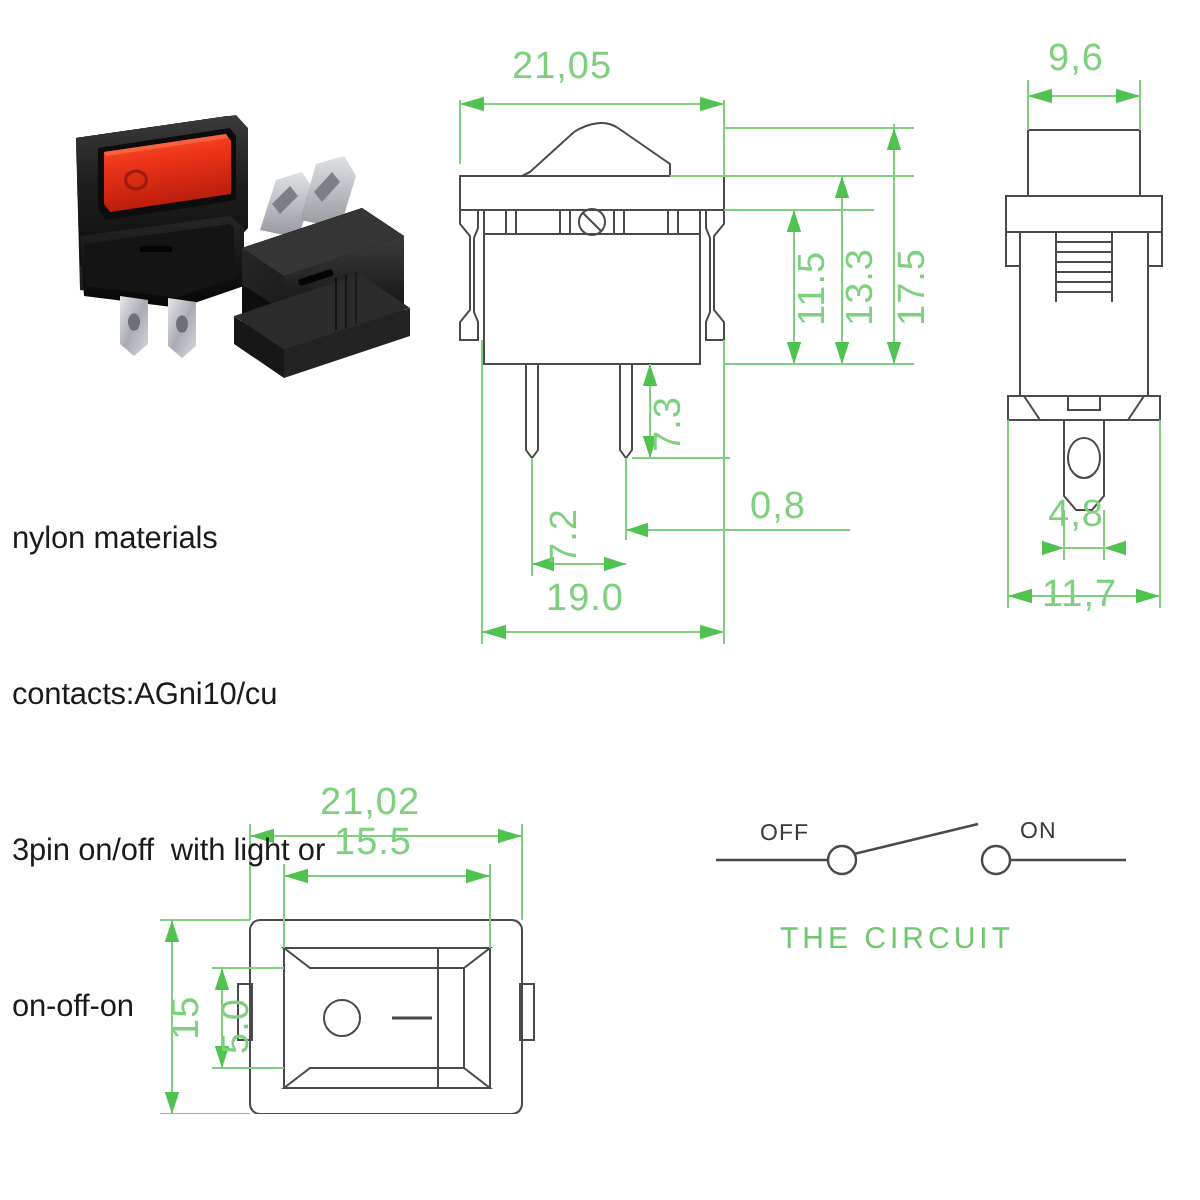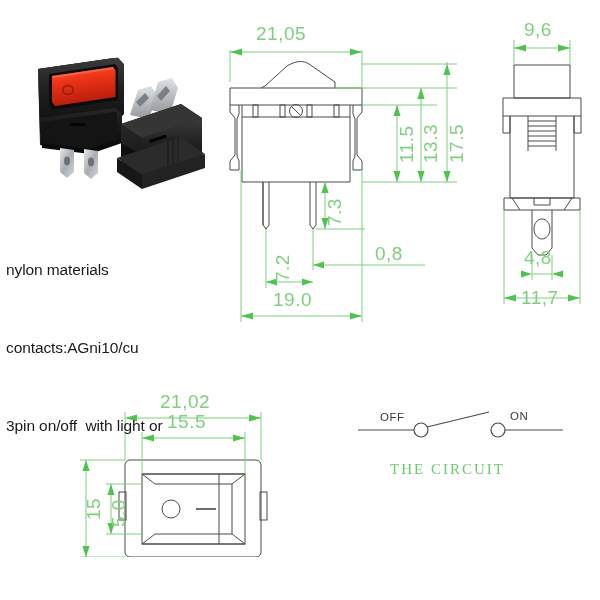--- a/index.html
+++ b/index.html
@@ -41,7 +41,7 @@
     font-size:15px;
     letter-spacing:2px;
     white-space:nowrap;
-    font-family:Liberation Serif, serif;
+    font-family:Liberation Sans, sans-serif;
   }
   .cklabel{
     color:#3a3a3a;

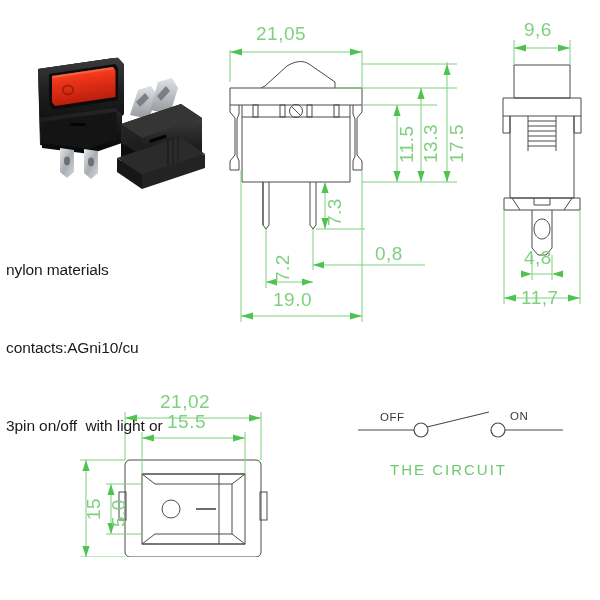--- a/index.html
+++ b/index.html
@@ -372,6 +372,7 @@
     <div>nylon materials</div>
     <div>contacts:AGni10/cu</div>
     <div>3pin on/off  with light or</div>
+    <div>on-off-on</div>
   </div>
 
 </div>

